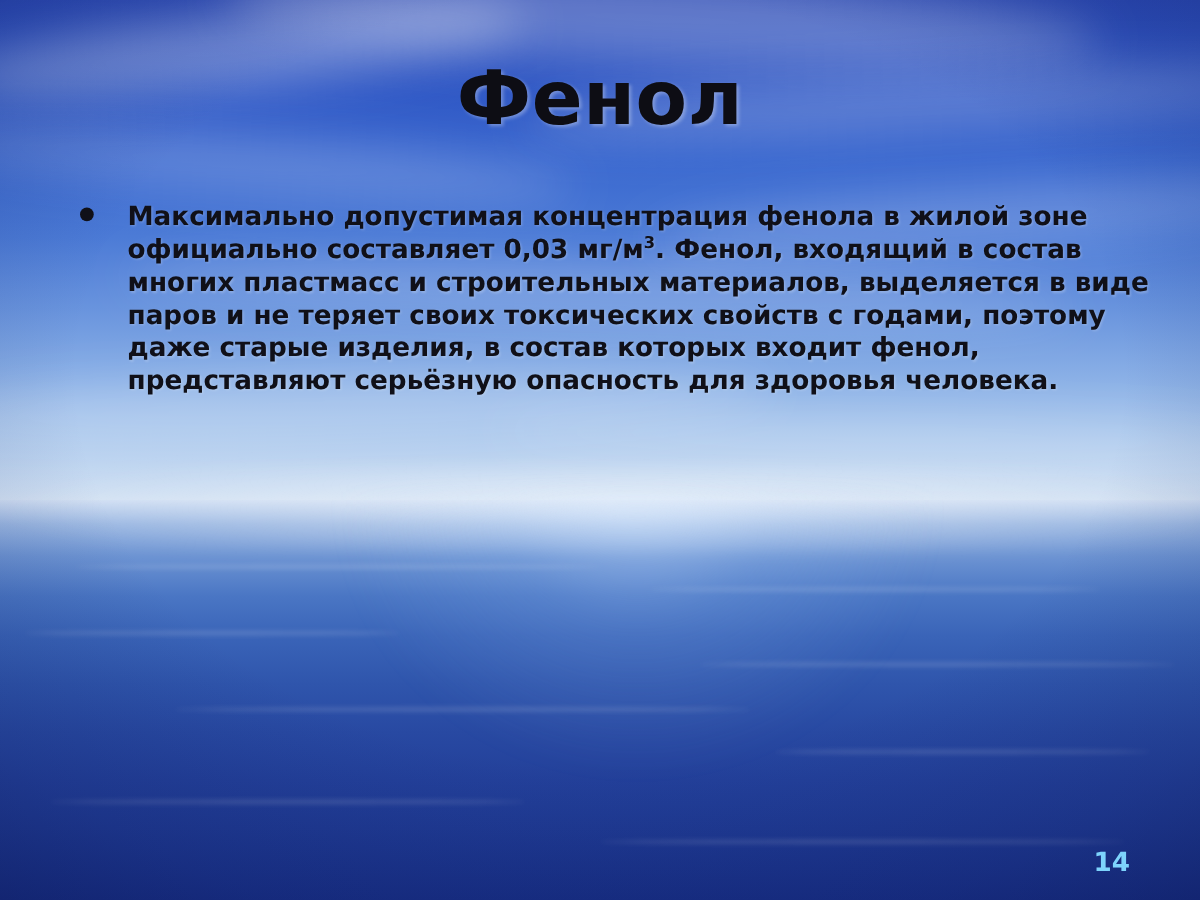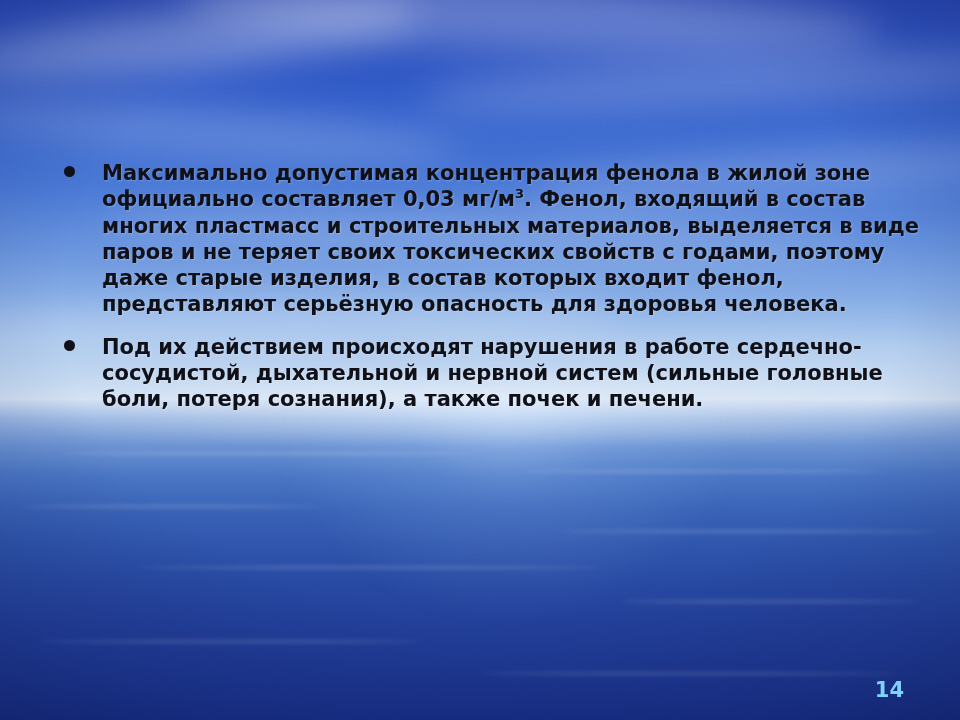--- a/index.html
+++ b/index.html
@@ -222,6 +222,7 @@
 
   <div class="content">
 
+    <div class="slide-title">Фенол</div>
 
     <ul class="body-list" id="bullet-list">
         <li class="bullet-item"><span class="dot"></span><span>Максимально допустимая концентрация фенола в жилой зоне официально составляет 0,03 мг/м<sup>3</sup>. Фенол, входящий в состав многих пластмасс и строительных материалов, выделяется в виде паров и не теряет своих токсических свойств с годами, поэтому даже старые изделия, в состав которых входит фенол, представляют серьёзную опасность для здоровья человека.</span></li>

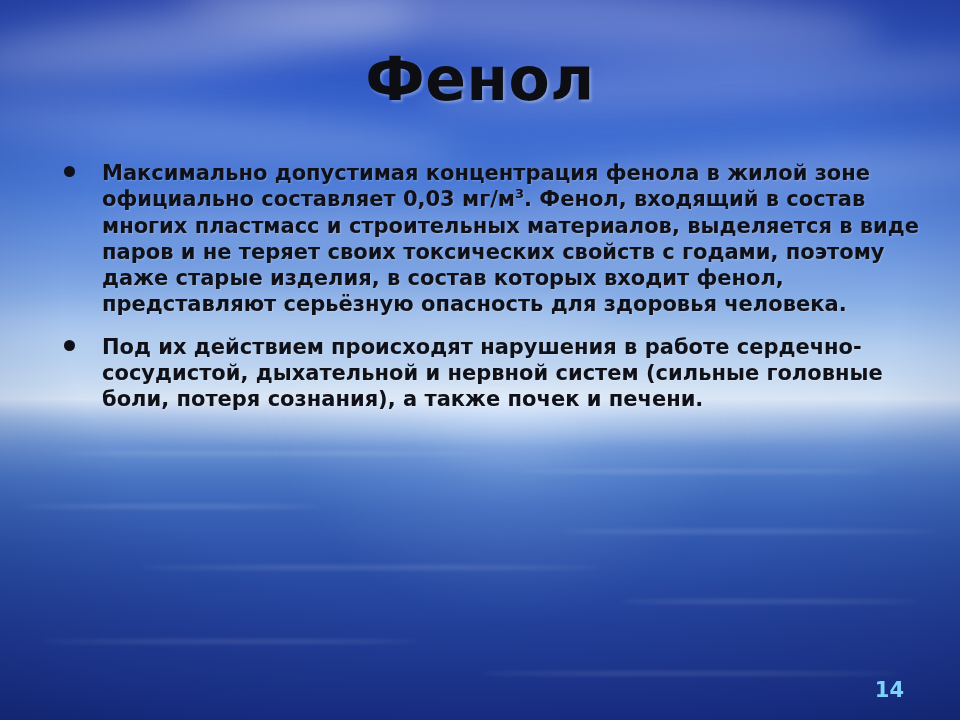--- a/index.html
+++ b/index.html
@@ -226,7 +226,6 @@
 
     <ul class="body-list" id="bullet-list">
         <li class="bullet-item"><span class="dot"></span><span>Максимально допустимая концентрация фенола в жилой зоне официально составляет 0,03 мг/м<sup>3</sup>. Фенол, входящий в состав многих пластмасс и строительных материалов, выделяется в виде паров и не теряет своих токсических свойств с годами, поэтому даже старые изделия, в состав которых входит фенол, представляют серьёзную опасность для здоровья человека.</span></li>
-        <li class="bullet-item"><span class="dot"></span><span> Под их действием происходят нарушения в работе сердечно-сосудистой, дыхательной и нервной систем (сильные головные боли, потеря сознания), а также почек и печени.</span></li>
       </ul>
 
     <div class="page-number">14</div>

